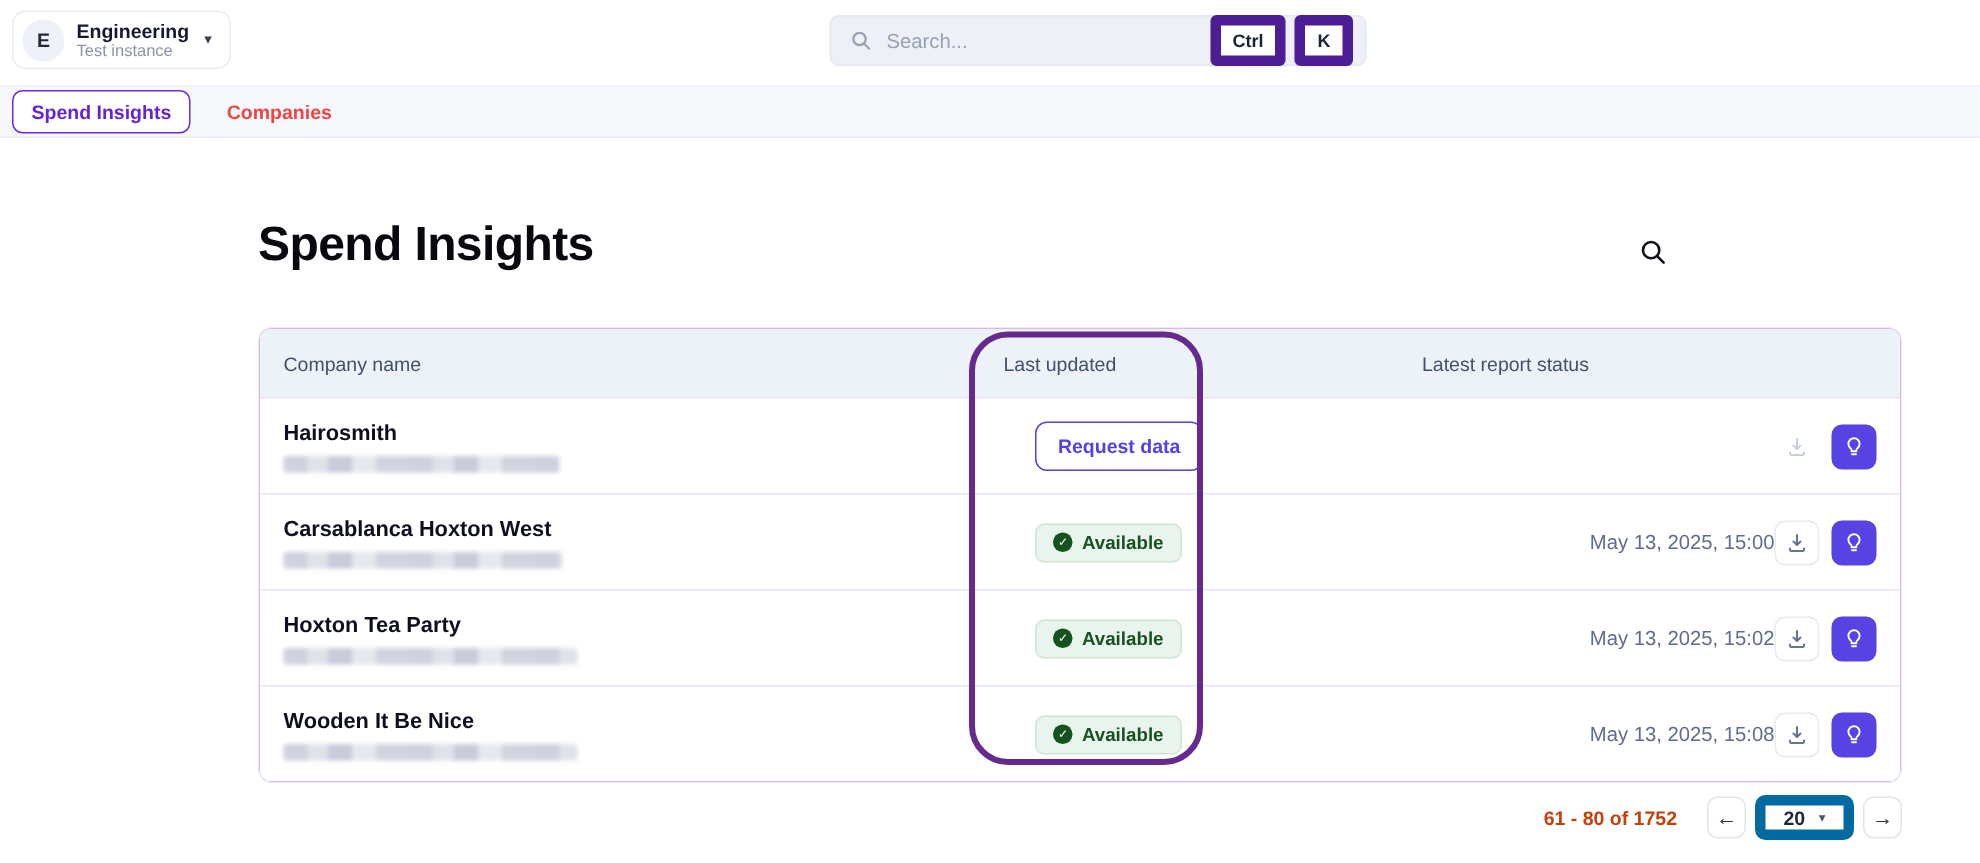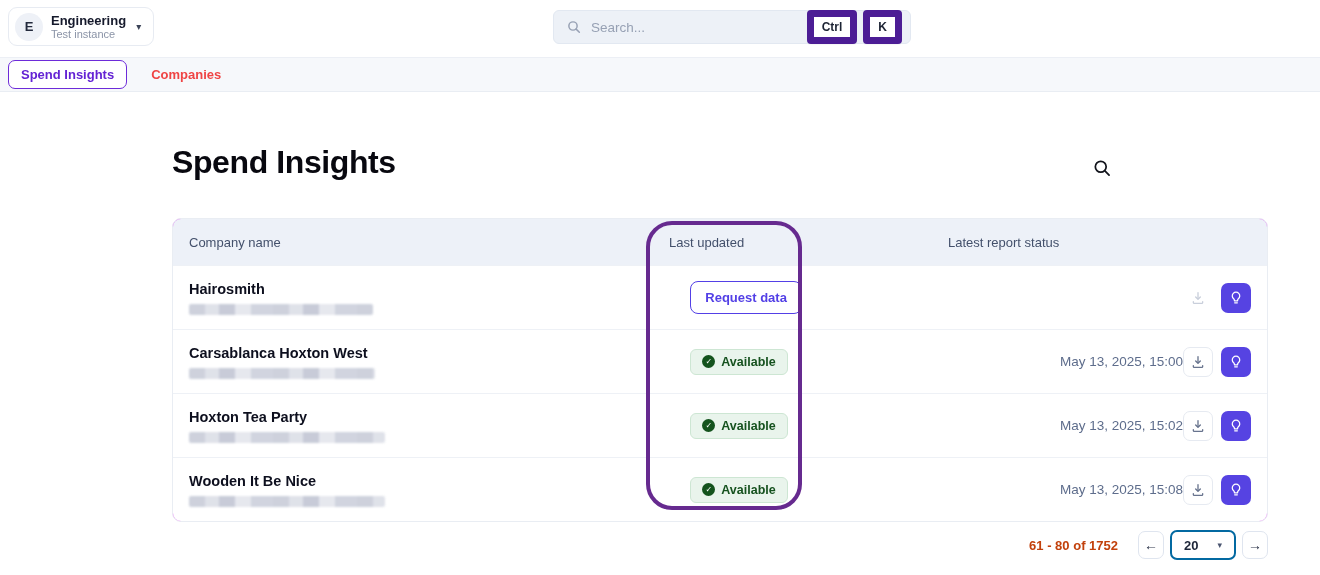--- a/index.html
+++ b/index.html
@@ -79,7 +79,7 @@
   .range { font-size:13px; font-weight:bold; color:#c2410c; margin-right:14px; }
   .pg-btn { width:26px; height:28px; background:#fff; border:1px solid #dfe5ef; border-radius:7px;
     display:flex; align-items:center; justify-content:center; font-size:14px; color:#2a3247; cursor:pointer; }
-  .pg-select { width:66px; height:30px; background:#fff; border:2px solid #0369a1; border-radius:7px;
+  .pg-select { width:66px; height:30px; background:#fff; border:7px solid #0369a1; border-radius:7px;
     display:flex; align-items:center; justify-content:space-between; padding:0 12px; cursor:pointer; }
   .pg-select .val { font-size:13px; font-weight:bold; color:#1d2538; }
   .pg-select .caret { font-size:9px; color:#4a5570; }

